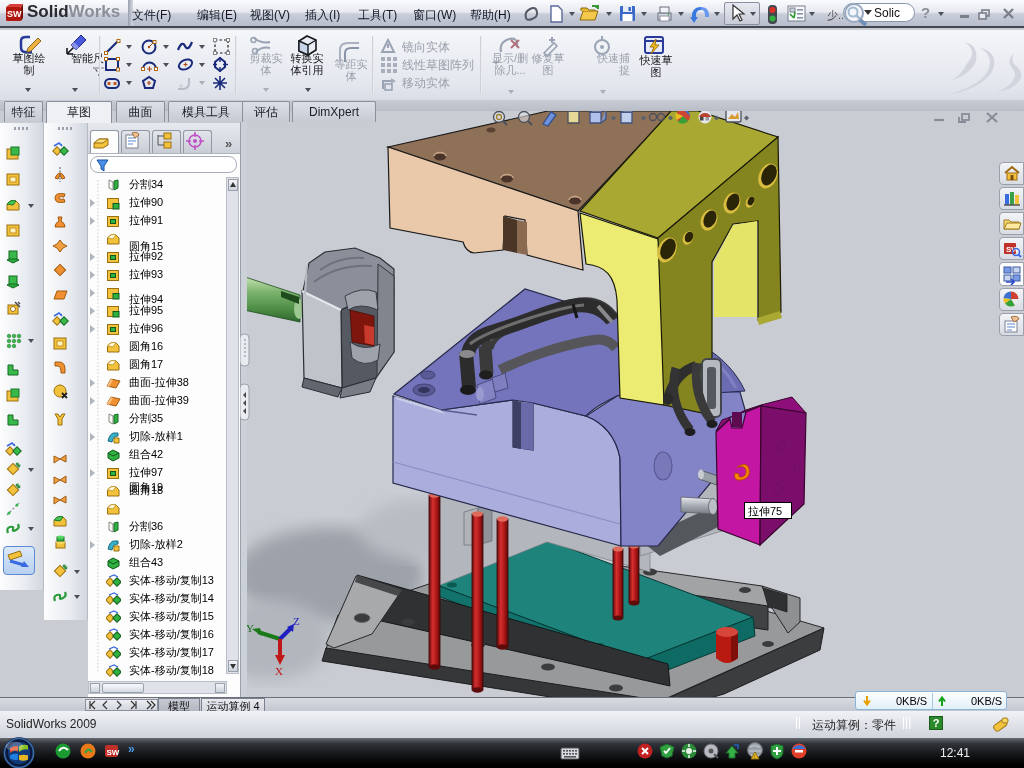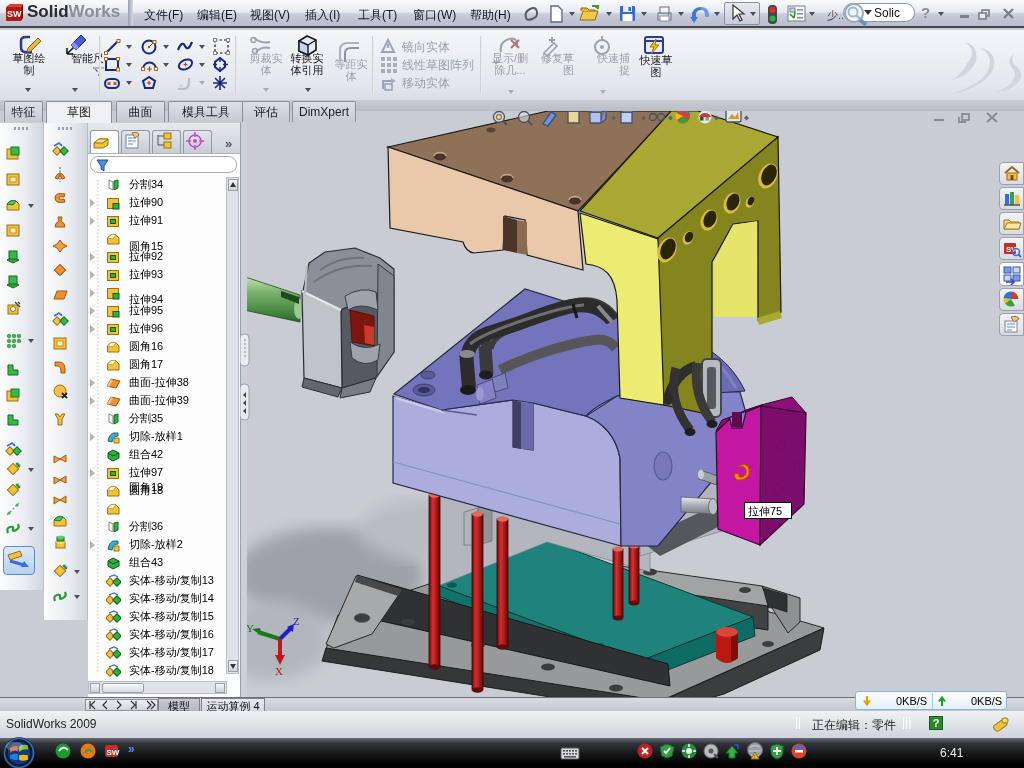--- a/index.html
+++ b/index.html
@@ -61,7 +61,7 @@
  </svg>
  <div id="swname">Solid<span>Works</span></div>
  <div id="tsep"></div>
- <div class="menu" style="left:144px">文件(F)</div>
+ <div class="menu" style="left:132px">文件(F)</div>
  <div class="menu" style="left:197px">编辑(E)</div>
  <div class="menu" style="left:250px">视图(V)</div>
  <div class="menu" style="left:305px">插入(I)</div>

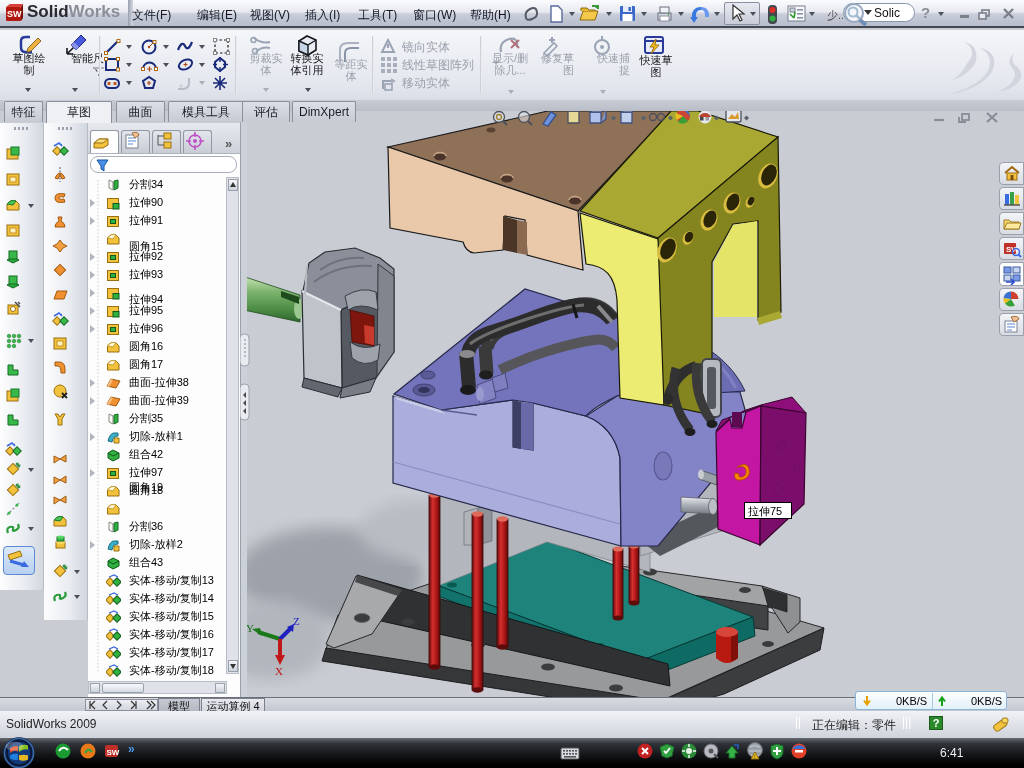--- a/index.html
+++ b/index.html
@@ -284,7 +284,7 @@
       <path d="M14 14 L22 6 M22 14 L14 6" stroke="#b0727a" stroke-width="2"></path>
     </svg>
  <div class="sdd g" style="left:508px;top:60px"></div>
- <div class="bigbtn gray" style="left:522px;top:22px;text-align:right;">修复草<br>图</div>
+ <div class="bigbtn gray" style="left:522px;top:22px;">修复草<br>图</div>
  <svg class="tbico" style="left:539px;top:4px" width="24" height="24">
       <path d="M5 19 L15 9 L18 12 L8 22 Z" fill="none" stroke="#9aa4b4" stroke-width="1.6"></path>
       <path d="M13 3 L13 9 M10 6 L16 6" stroke="#9aa4b4" stroke-width="2"></path>

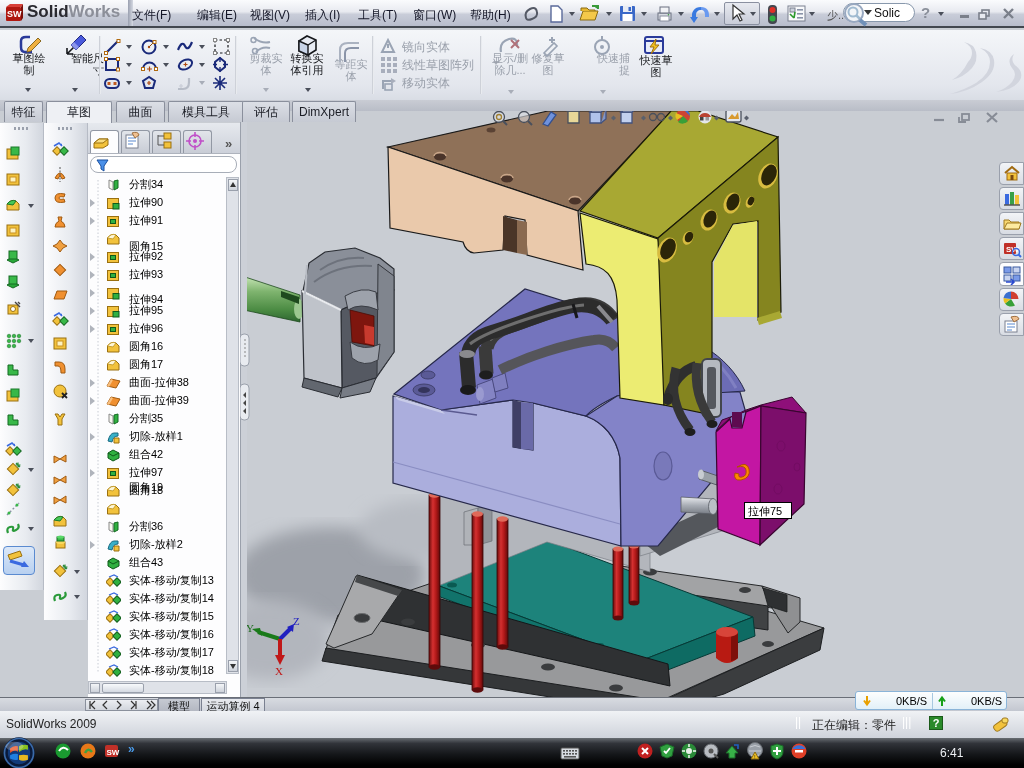--- a/index.html
+++ b/index.html
@@ -309,7 +309,7 @@
 <div class="ctab" style="left:116px;width:49px;">曲面</div>
 <div class="ctab" style="left:168px;width:76px;">模具工具</div>
 <div class="ctab" style="left:242px;width:48px;">评估</div>
-<div class="ctab" style="left:292px;width:64px;">DimXpert</div>
+<div class="ctab" style="left:292px;width:84px;">DimXpert</div>
 <div id="ltfill"></div>
 <div id="lt1"></div>
 <div id="lt2"></div>

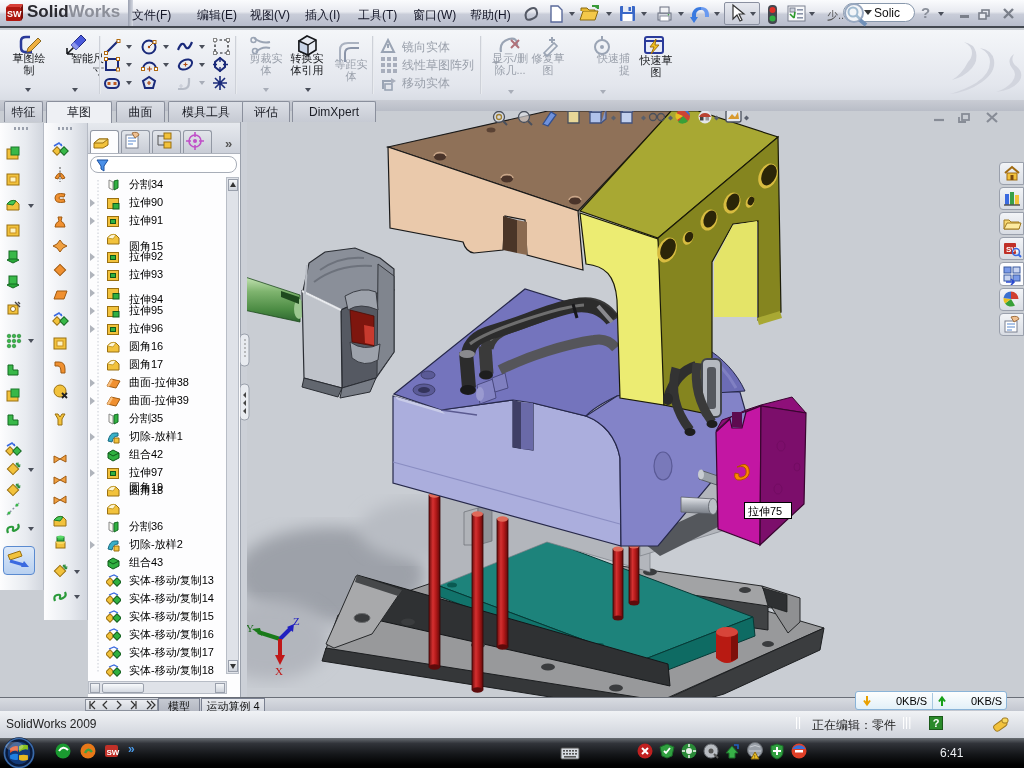--- a/index.html
+++ b/index.html
@@ -1003,7 +1003,7 @@
 <div id="statusbar">
  <div style="position:absolute;left:6px;top:6px;">SolidWorks 2009</div>
  <div style="position:absolute;left:795px;top:4px;color:#fff;">||</div>
- <div style="position:absolute;left:812px;top:6px;">正在编辑：零件</div>
+ <div style="position:absolute;left:812px;top:6px;">运动算例：零件</div>
  <div style="position:absolute;left:902px;top:4px;color:#fff;">|||</div>
  <div style="position:absolute;left:929px;top:5px;width:14px;height:14px;background:#2a8a2a;border:1px solid #1a5a1a;color:#fff;font-size:11px;font-weight:bold;text-align:center;line-height:13px;">?</div>
  <svg style="position:absolute;left:990px;top:3px" width="22" height="20">

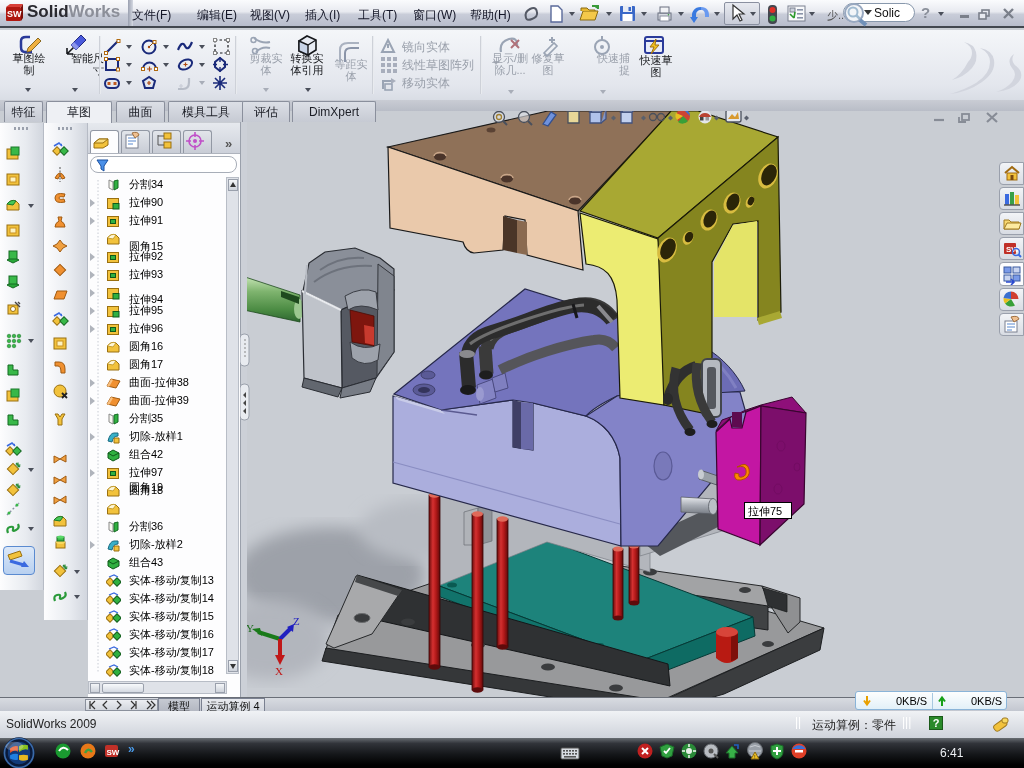--- a/index.html
+++ b/index.html
@@ -1095,7 +1095,7 @@
       <path d="M1.5 6 A7.5 7.5 0 0 1 14.5 6 Z" fill="#3a70d8"></path>
       <rect x="4" y="7" width="8" height="2.5" fill="#fff"></rect>
     </svg>
- <div style="position:absolute;left:940px;top:8px;color:#eceef2;font-size:12px;">6:41</div>
+ <div style="position:absolute;left:940px;top:8px;color:#eceef2;font-size:12px;">12:41</div>
 </div>
 
 </body></html>

